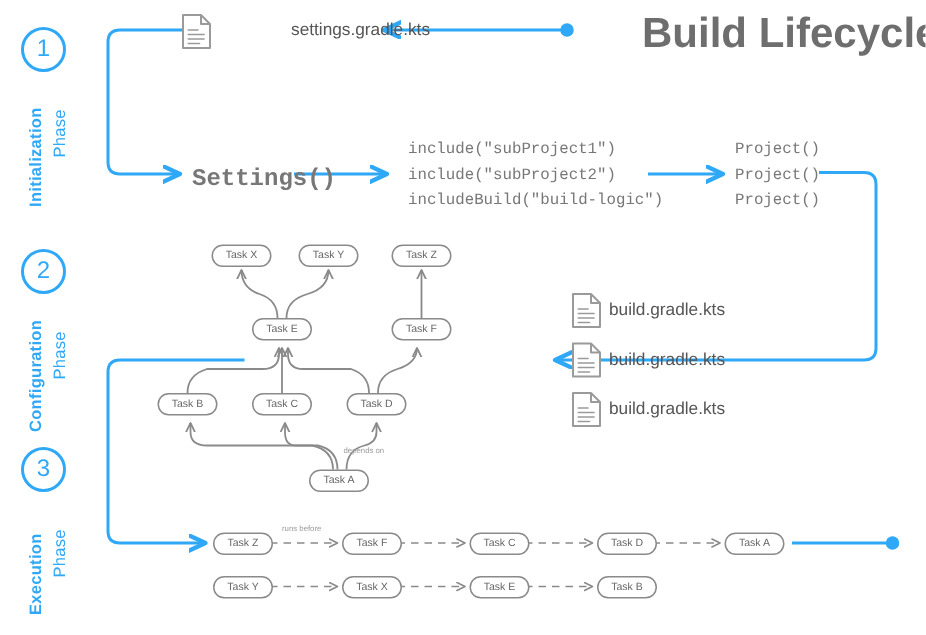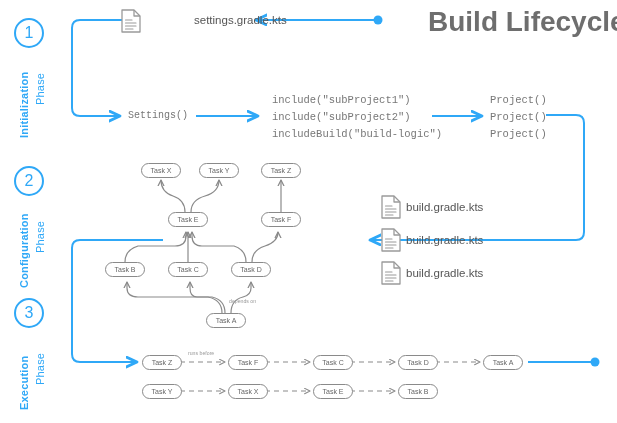--- a/index.html
+++ b/index.html
@@ -23,7 +23,7 @@
 
   .mono{position:absolute;color:#777;font-family:"Liberation Mono",monospace;
         font-size:10.5px;white-space:nowrap;}
-  .mono.big{font-size:10px;}
+  .mono.big{font-size:16px;font-weight:bold;}
 
   .node{position:absolute;border:1.3px solid #8a8a8a;border-radius:9px;
       background:#fff;color:#666;font-size:7px;height:15px;

